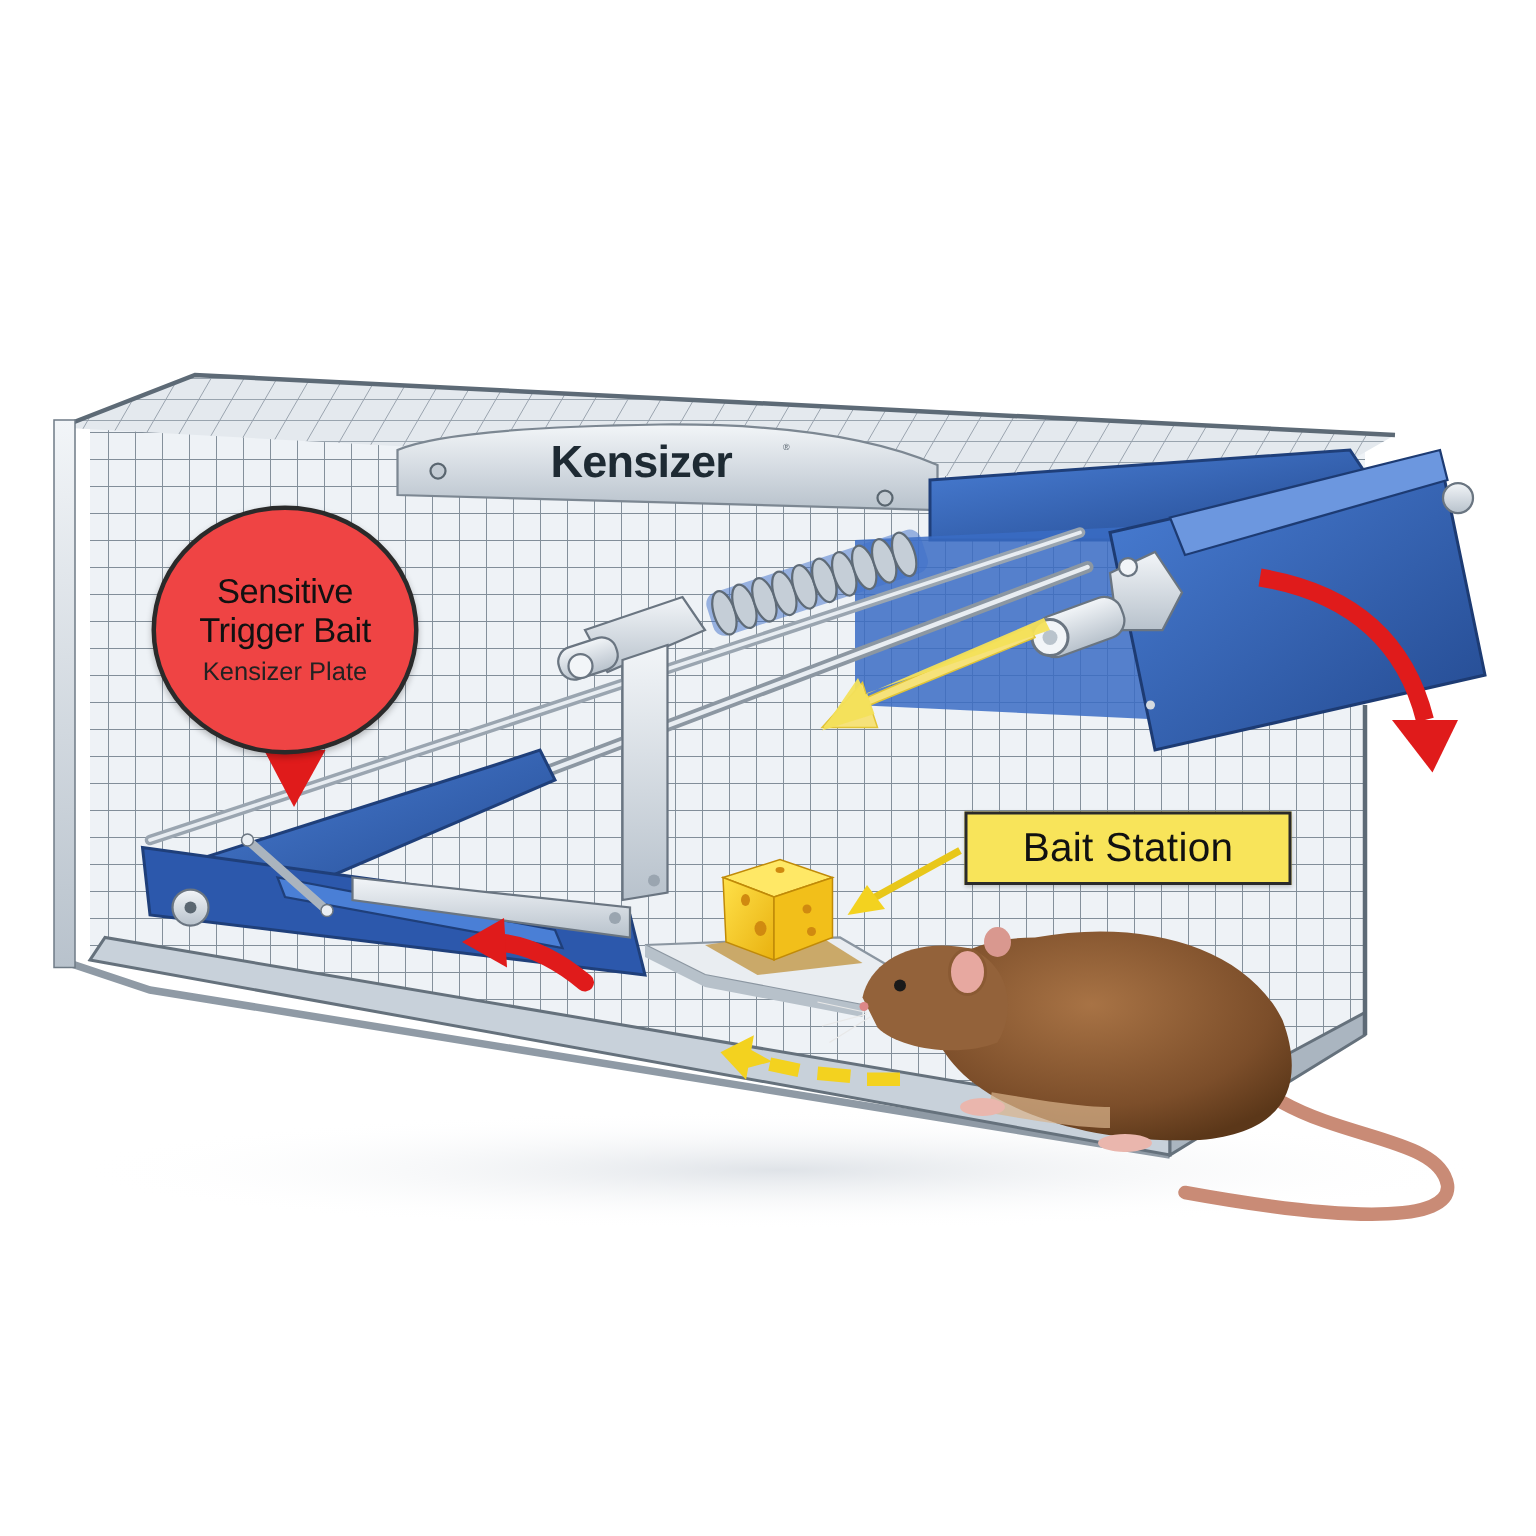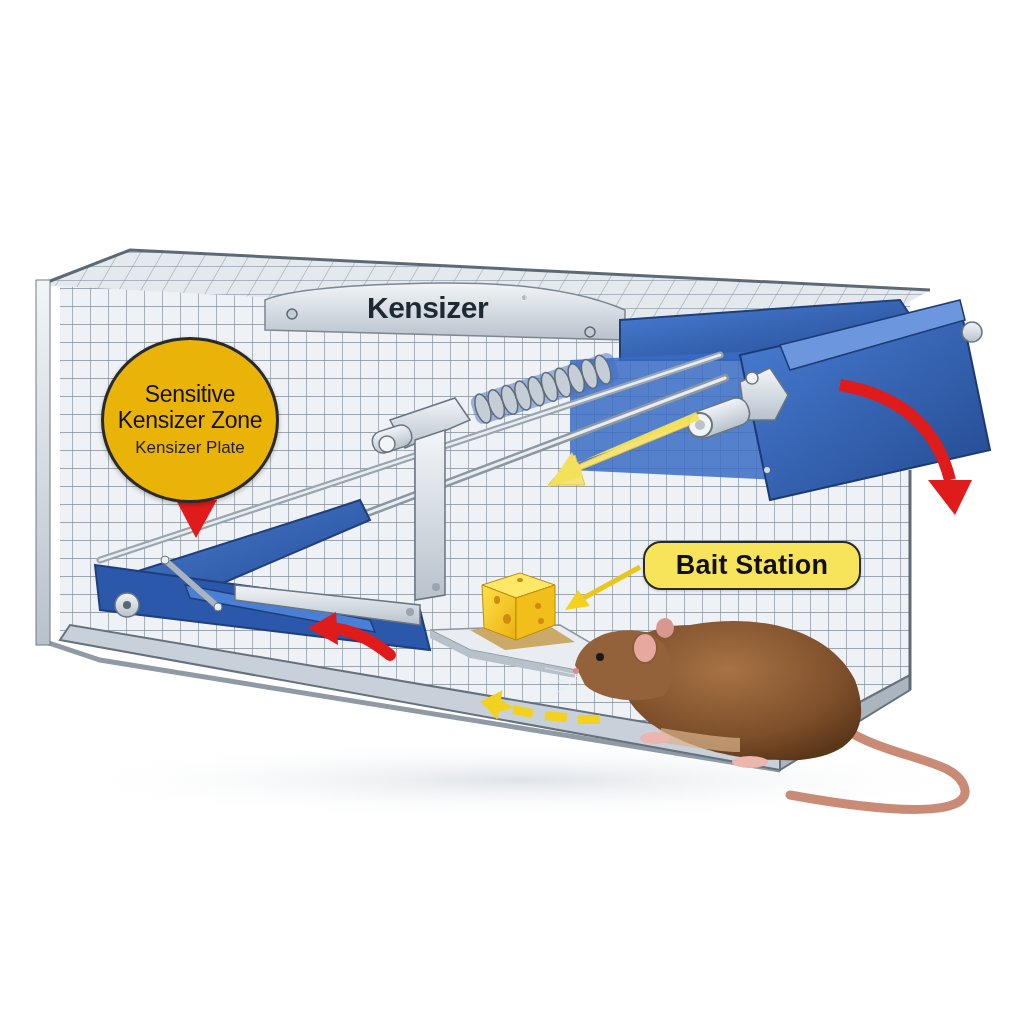--- a/index.html
+++ b/index.html
@@ -9,7 +9,7 @@
     .brand-sub { font-family: "Liberation Sans", sans-serif; font-size: 6px; fill: #5a6670; }
     .callout-bubble {
       position: absolute; left: 101px; top: 337px; width: 172px; height: 160px;
-      border-radius: 50%; background: #eab308; border: 3px solid #2a2a2a;
+      border-radius: 50%; background: #ef4444; border: 3px solid #2a2a2a;
       box-shadow: 0 2px 4px rgba(0,0,0,0.25);
       display: flex; flex-direction: column; align-items: center; justify-content: center;
       text-align: center; color: #111;

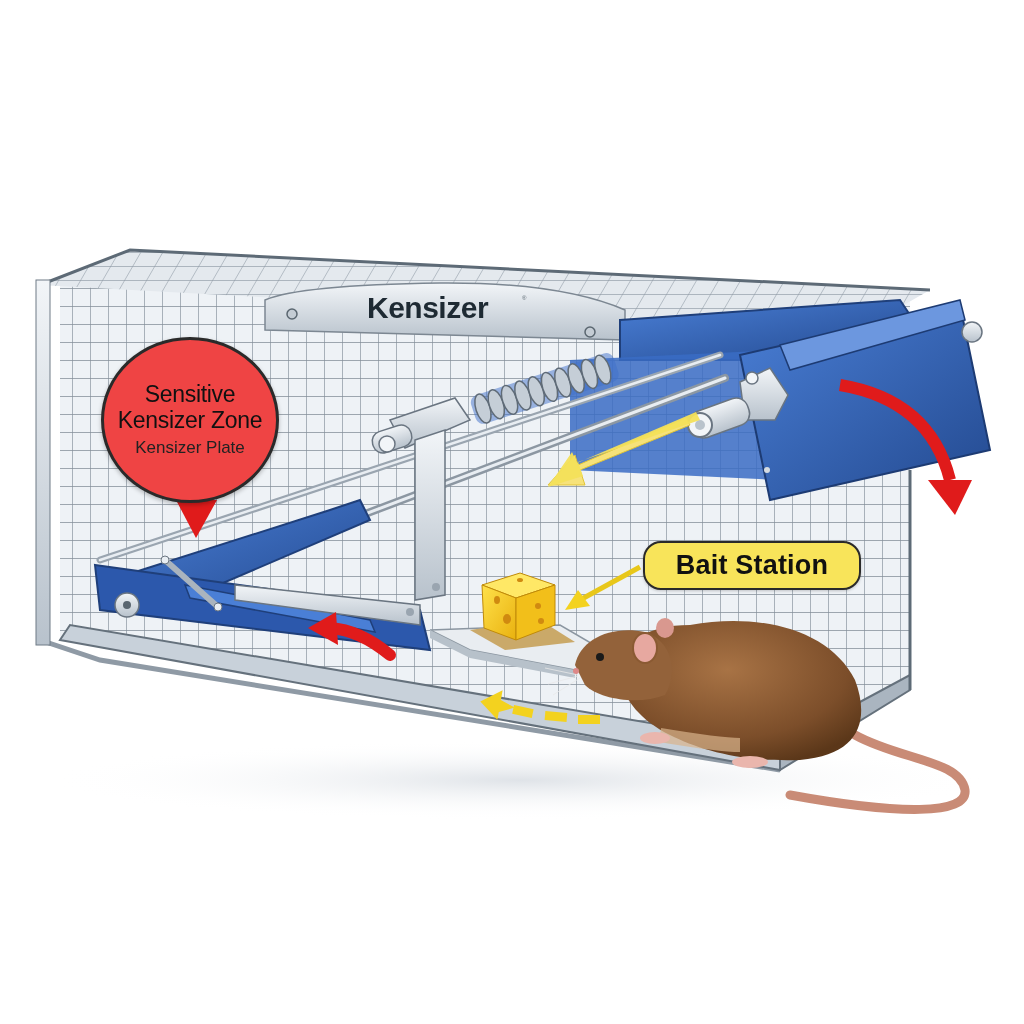--- a/index.html
+++ b/index.html
@@ -203,7 +203,7 @@
 
 <div class="callout-bubble">
   <div class="callout-title">Sensitive</div>
-  <div class="callout-title">Kensizer Zone</div>
+  <div class="callout-title">Trigger Bait</div>
   <div class="callout-sub">Kensizer Plate</div>
 </div>
 

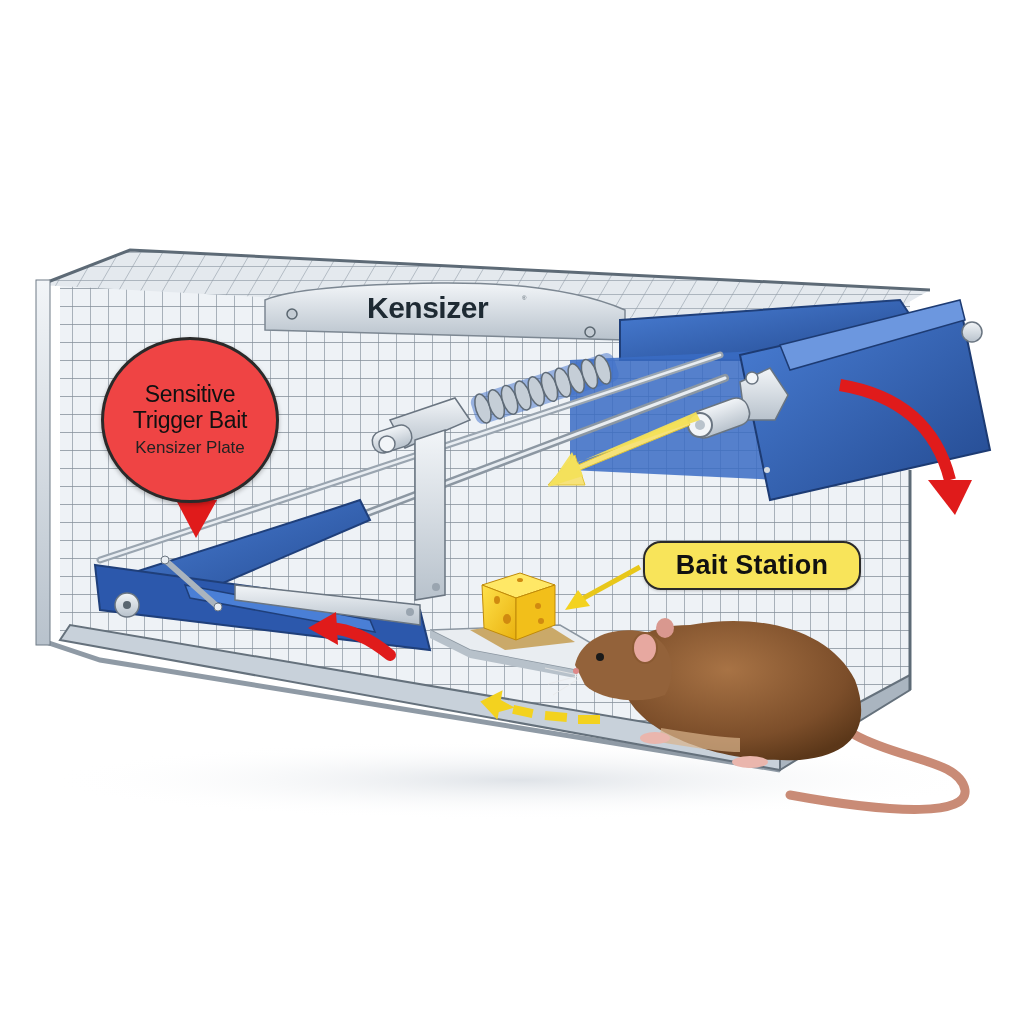--- a/index.html
+++ b/index.html
@@ -18,9 +18,9 @@
     .callout-sub { font-size: 17px; line-height: 22px; margin-top: 4px; color: #222; }
     .bait-label {
       position: absolute; left: 643px; top: 541px; width: 214px; height: 45px;
-      background: #f8e45a; border: 2px solid #2a2a2a; border-radius: 18px;
+      background: #f8e45a; border: 2px solid #2a2a2a; border-radius: 0;
       display: flex; align-items: center; justify-content: center;
-      font-size: 27px; font-weight: 700; color: #111; letter-spacing: 0.2px;
+      font-size: 27px; font-weight: 400; color: #111; letter-spacing: 0.2px;
       box-shadow: 0 1px 3px rgba(0,0,0,0.2);
     }
   </style>

